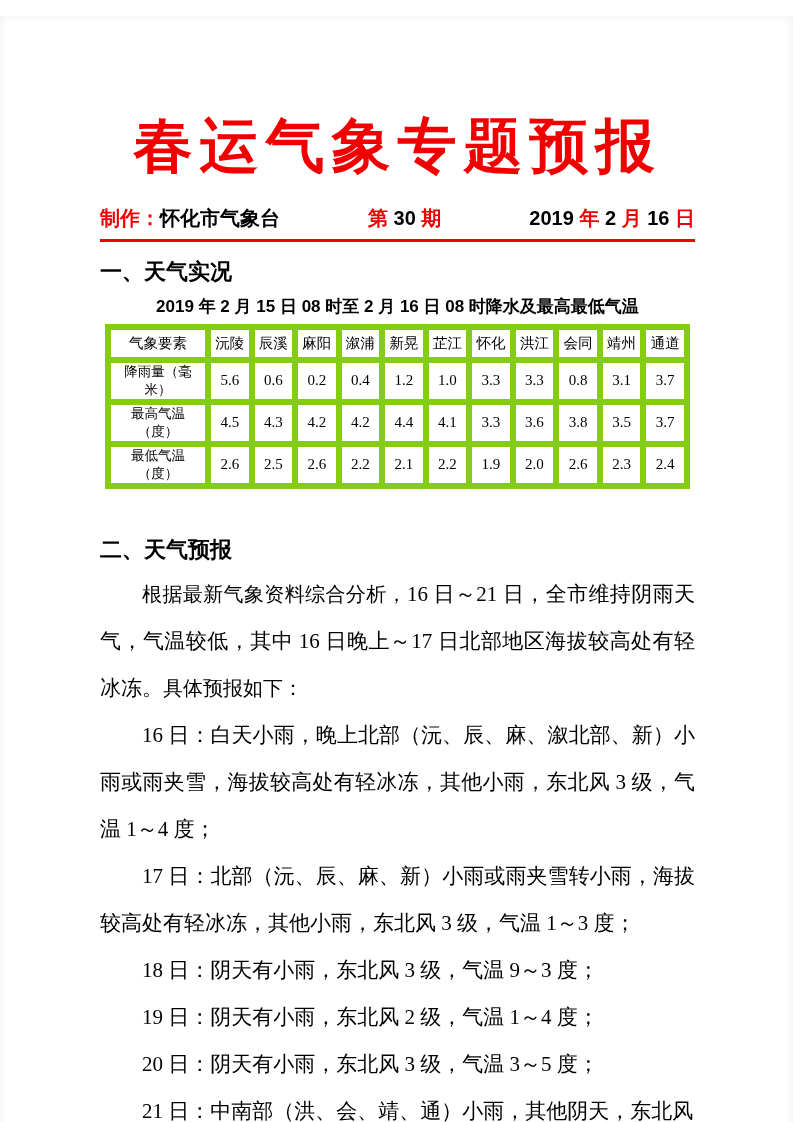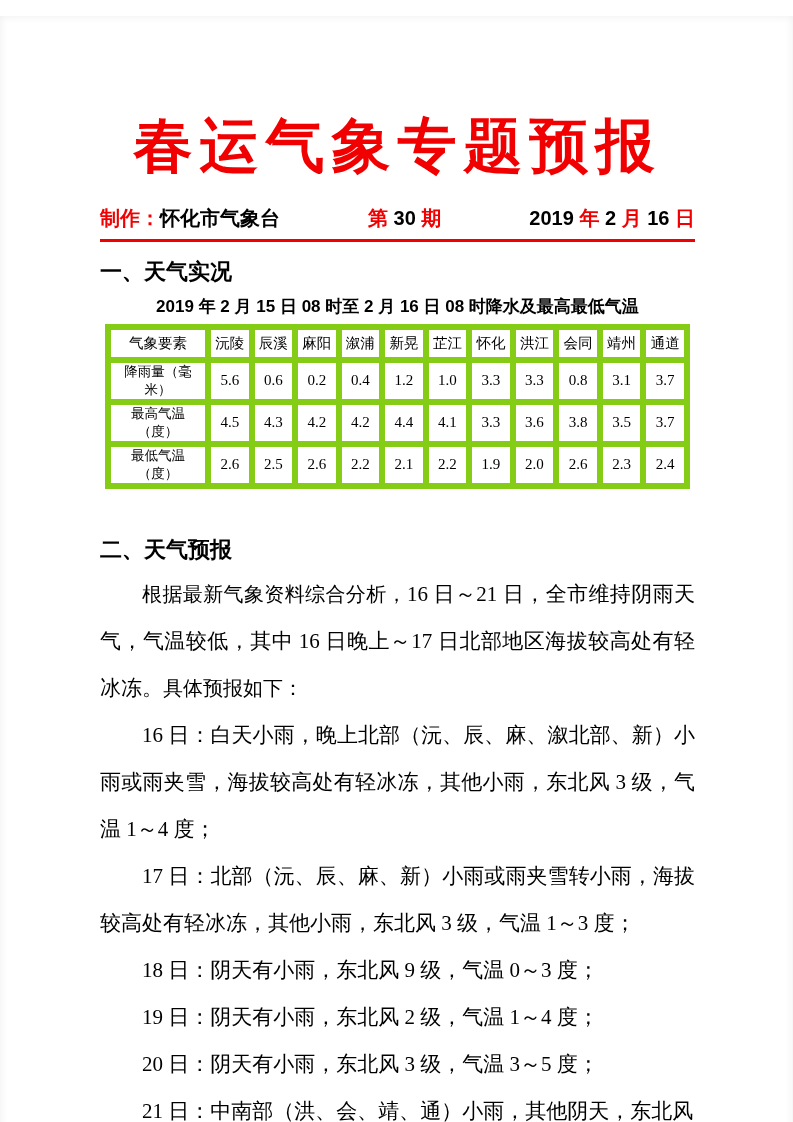--- a/index.html
+++ b/index.html
@@ -187,7 +187,7 @@
       <p class="body-para"><span class="bold-sans">根据最新气象资料综合分析，</span><span>16 日～21 日，全市维持阴雨天气，气温较低，其中 16 日晚上～17 日北部地区海拔较高处有轻冰冻。</span><span class="bold-sans">具体预报如下：</span></p>
       <p class="body-para"><span>16 日：白天小雨，晚上北部（沅、辰、麻、溆北部、新）小雨或雨夹雪，海拔较高处有轻冰冻，其他小雨，东北风 3 级，气温 1～4 度；</span></p>
       <p class="body-para"><span>17 日：北部（沅、辰、麻、新）小雨或雨夹雪转小雨，海拔较高处有轻冰冻，其他小雨，东北风 3 级，气温 1～3 度；</span></p>
-      <p class="body-para"><span>18 日：阴天有小雨，东北风 9 级，气温 0～3 度；</span></p>
+      <p class="body-para"><span>18 日：阴天有小雨，东北风 3 级，气温 9～3 度；</span></p>
       <p class="body-para"><span>19 日：阴天有小雨，东北风 2 级，气温 1～4 度；</span></p>
       <p class="body-para"><span>20 日：阴天有小雨，东北风 3 级，气温 3～5 度；</span></p>
       <p class="body-para"><span>21 日：中南部（洪、会、靖、通）小雨，其他阴天，东北风</span></p>

